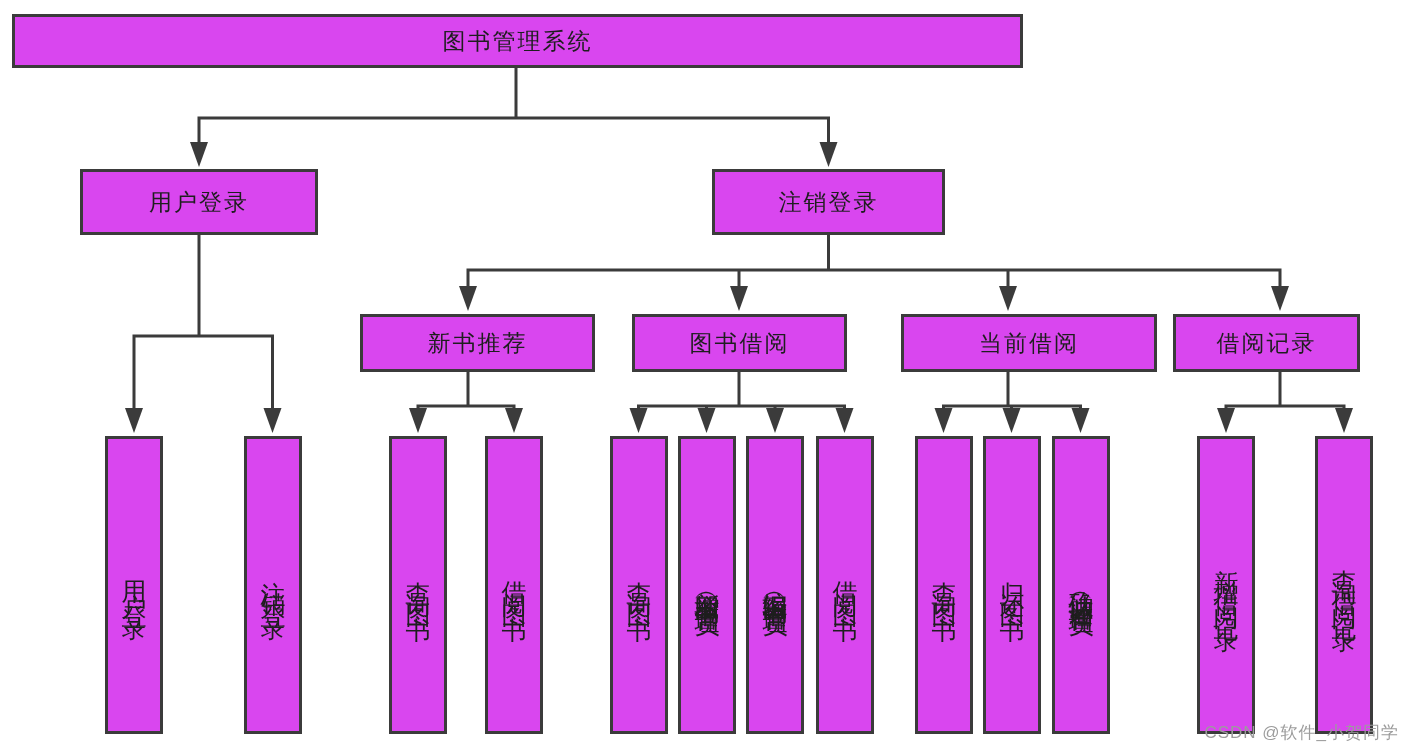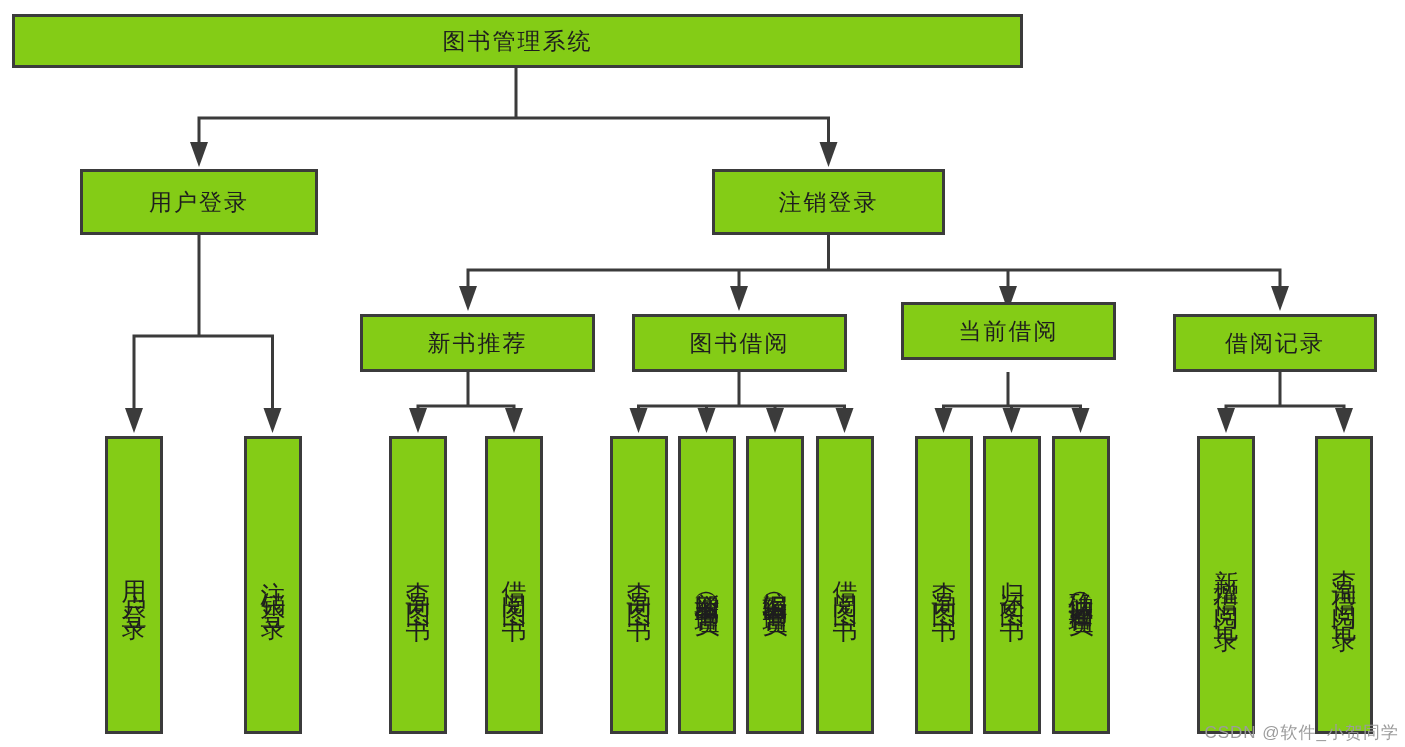--- a/index.html
+++ b/index.html
@@ -16,7 +16,7 @@
   .node{
     position:absolute;
     box-sizing:border-box;
-    background:#84cc16;
+    background:#d946ef;
     border:3px solid #3b3b3b;
     display:flex;align-items:center;justify-content:center;
     color:#1e1e1e;

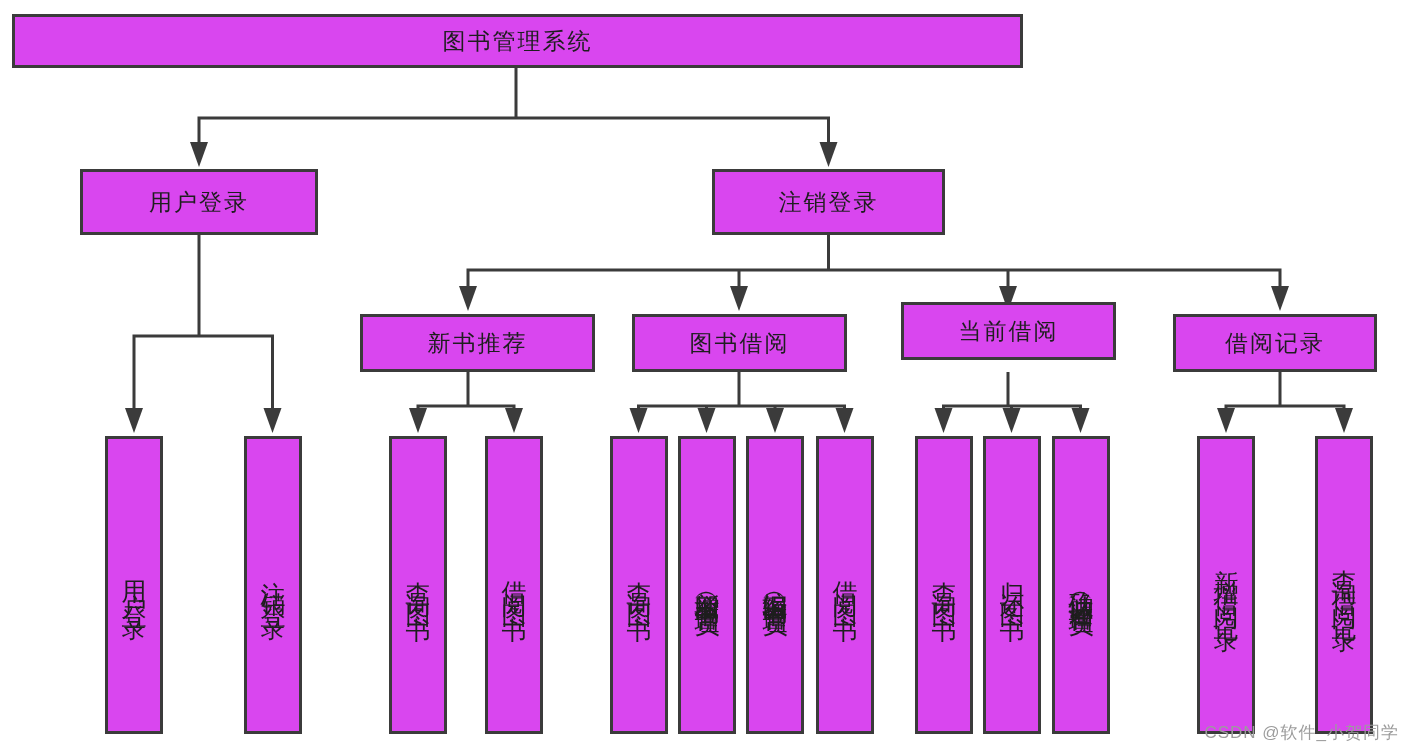--- a/index.html
+++ b/index.html
@@ -88,7 +88,7 @@
   <div class="node" style="left:632px;top:314px;width:215px;height:58px">
     <span class="h-label">图书借阅</span>
   </div>
-  <div class="node" style="left:901px;top:302px;width:215px;height:58px">
+  <div class="node" style="left:901px;top:314px;width:256px;height:58px">
     <span class="h-label">当前借阅</span>
   </div>
   <div class="node" style="left:1173px;top:314px;width:204px;height:58px">

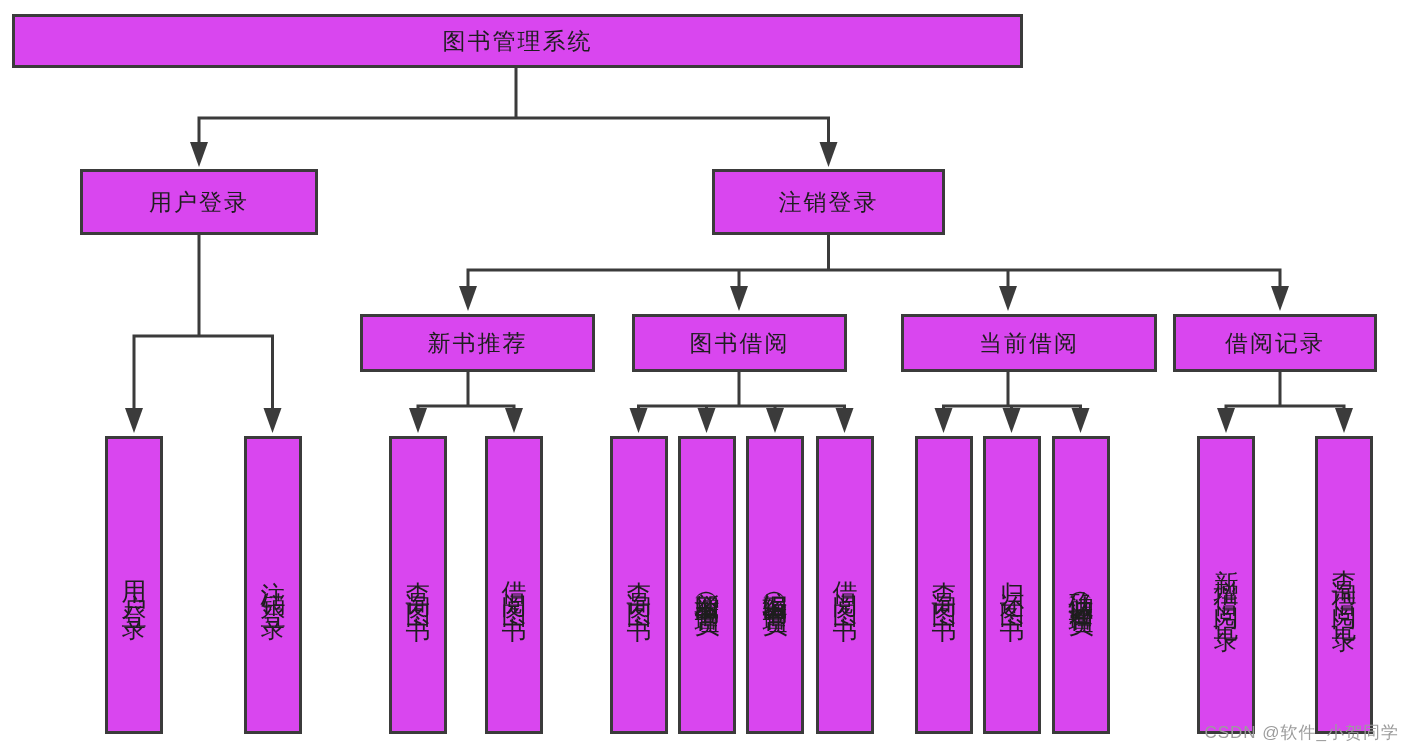--- a/index.html
+++ b/index.html
@@ -91,7 +91,7 @@
   <div class="node" style="left:901px;top:314px;width:256px;height:58px">
     <span class="h-label">当前借阅</span>
   </div>
-  <div class="node" style="left:1173px;top:314px;width:204px;height:58px">
+  <div class="node" style="left:1173px;top:314px;width:187px;height:58px">
     <span class="h-label">借阅记录</span>
   </div>
 

